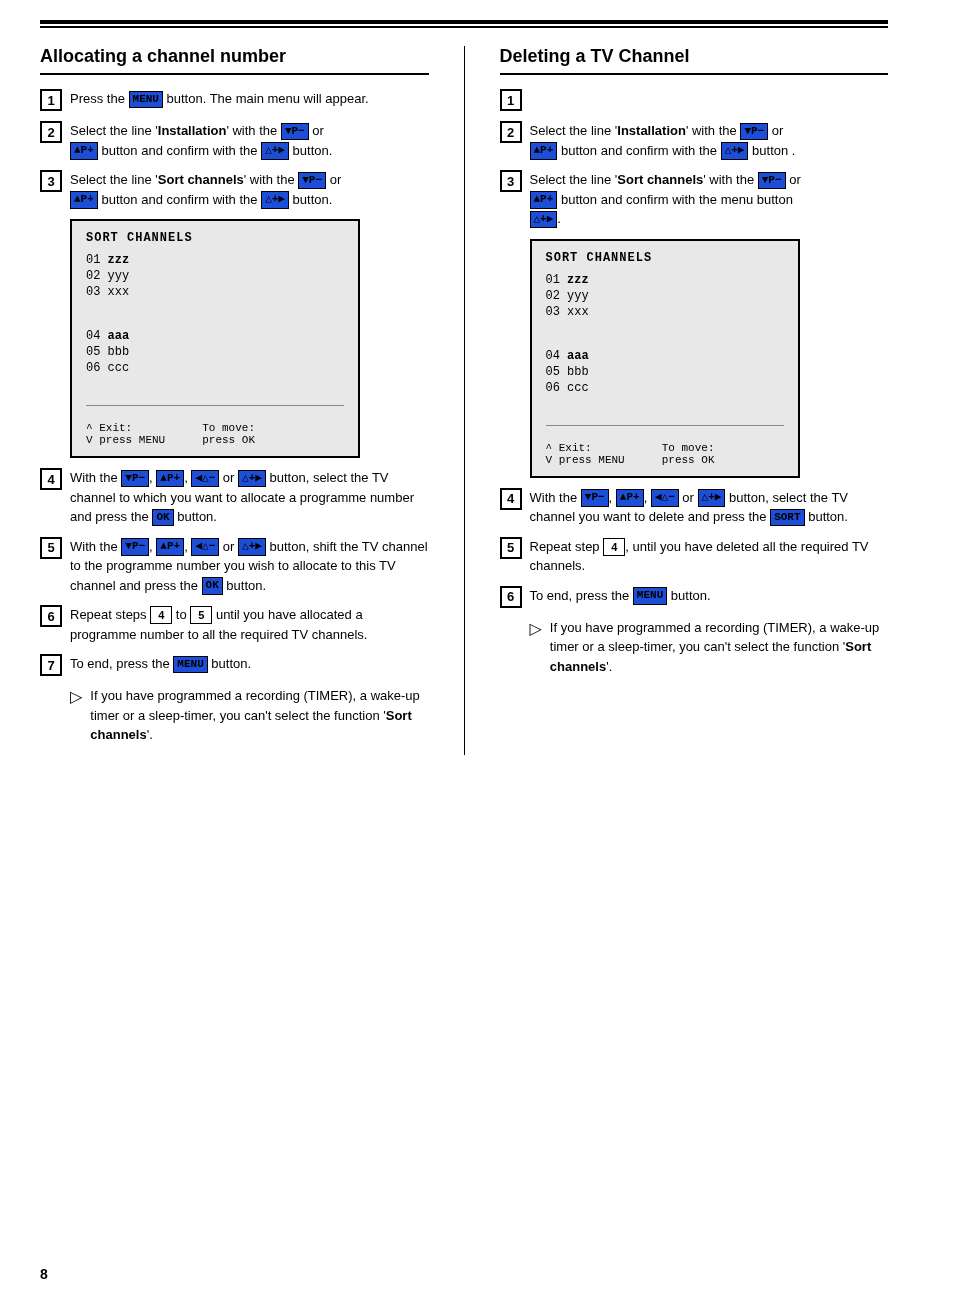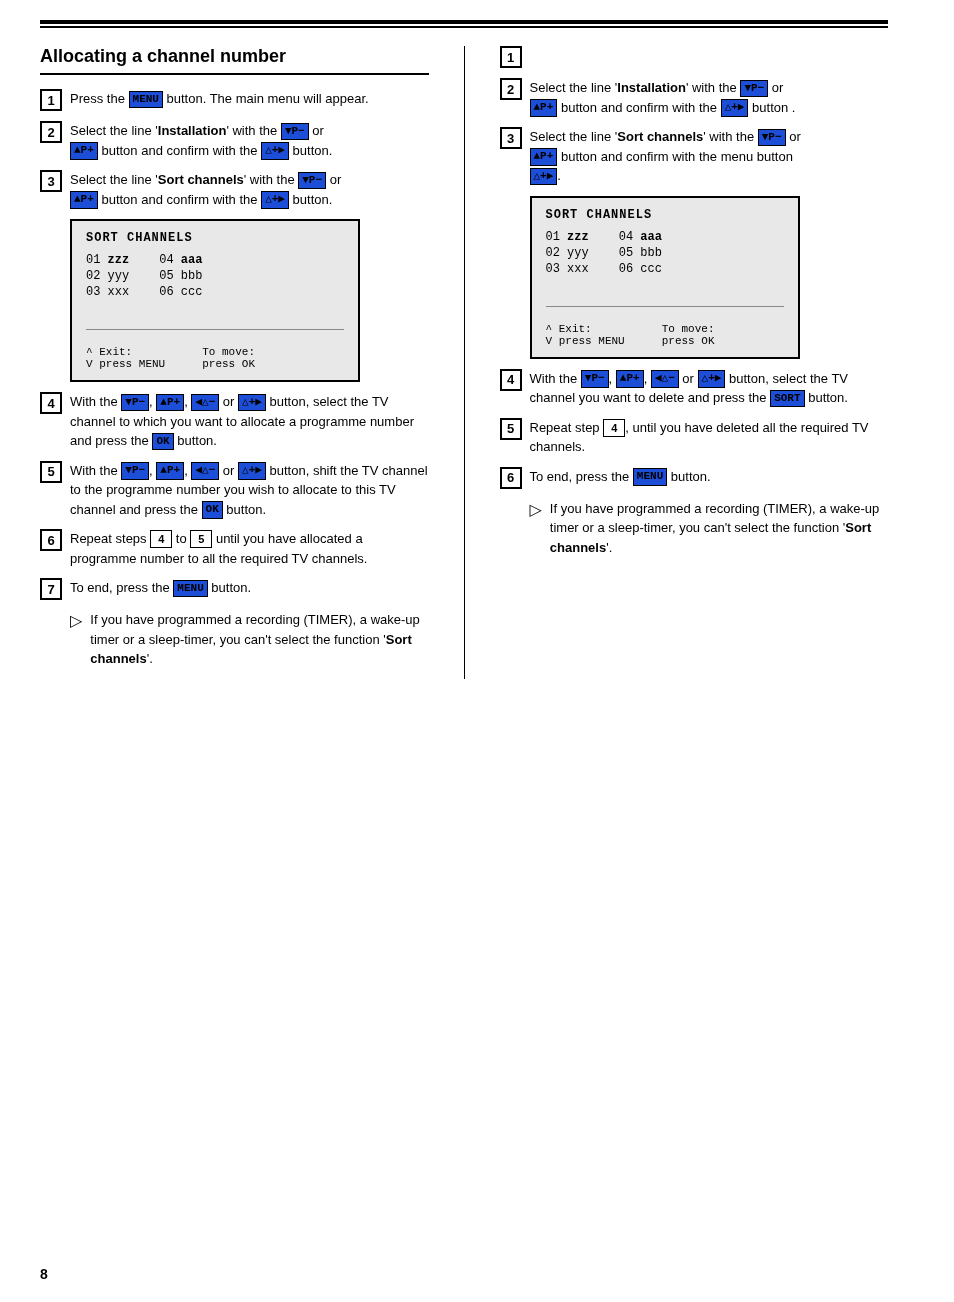--- a/index.html
+++ b/index.html
@@ -246,6 +246,7 @@
     <div class="col-divider"></div>
 
     <div class="col">
+      <div class="section-title">Deleting a TV Channel</div>
 
       <div class="step">
         <div class="step-num">1</div>

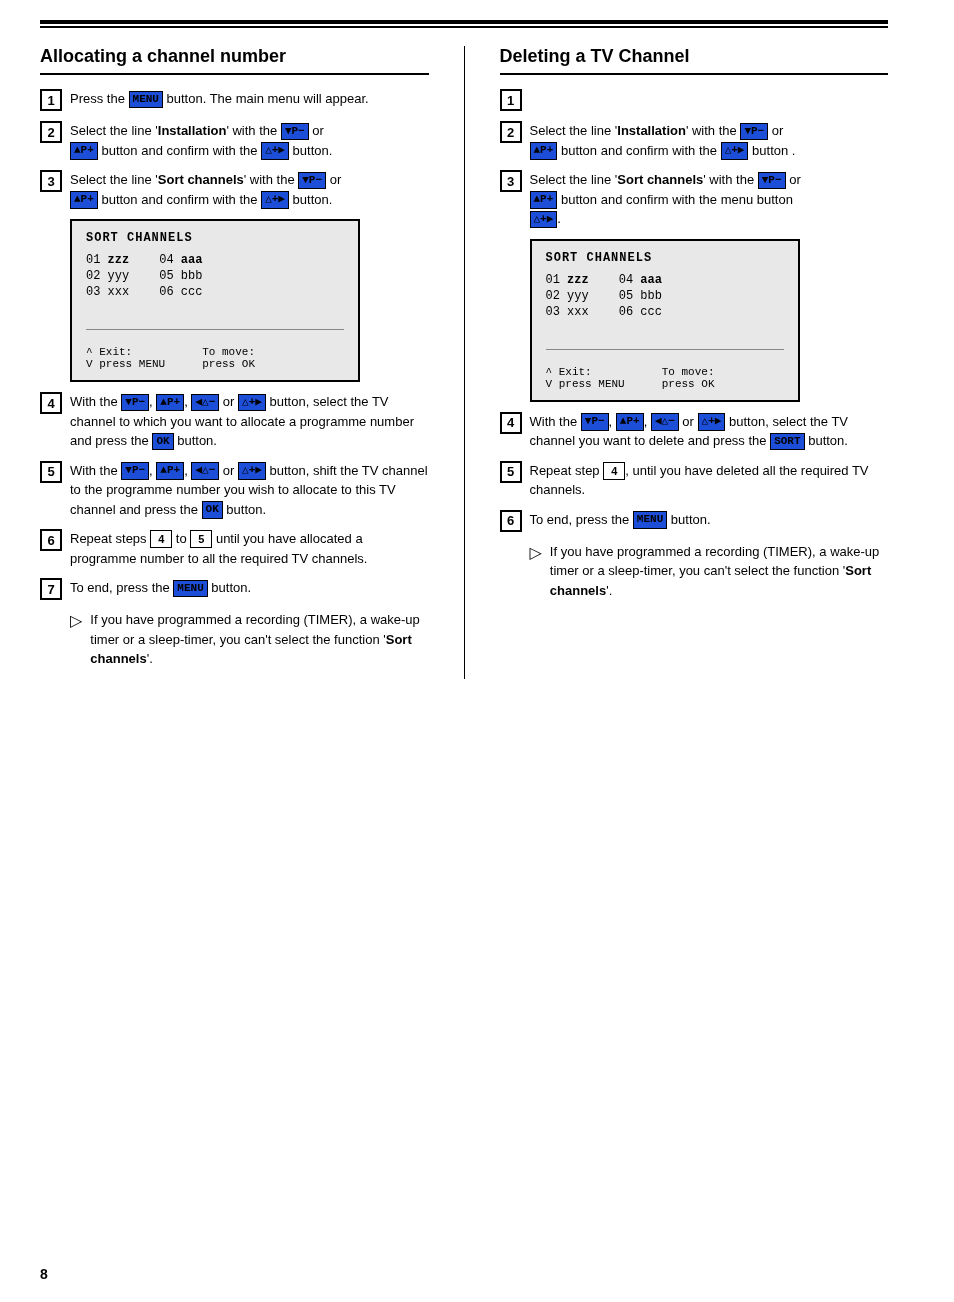--- a/index.html
+++ b/index.html
@@ -111,6 +111,7 @@
       display: flex;
       gap: 30px;
       margin-bottom: 30px;
+      flex-direction: column;
     }
     .screen-col {
       display: flex;

